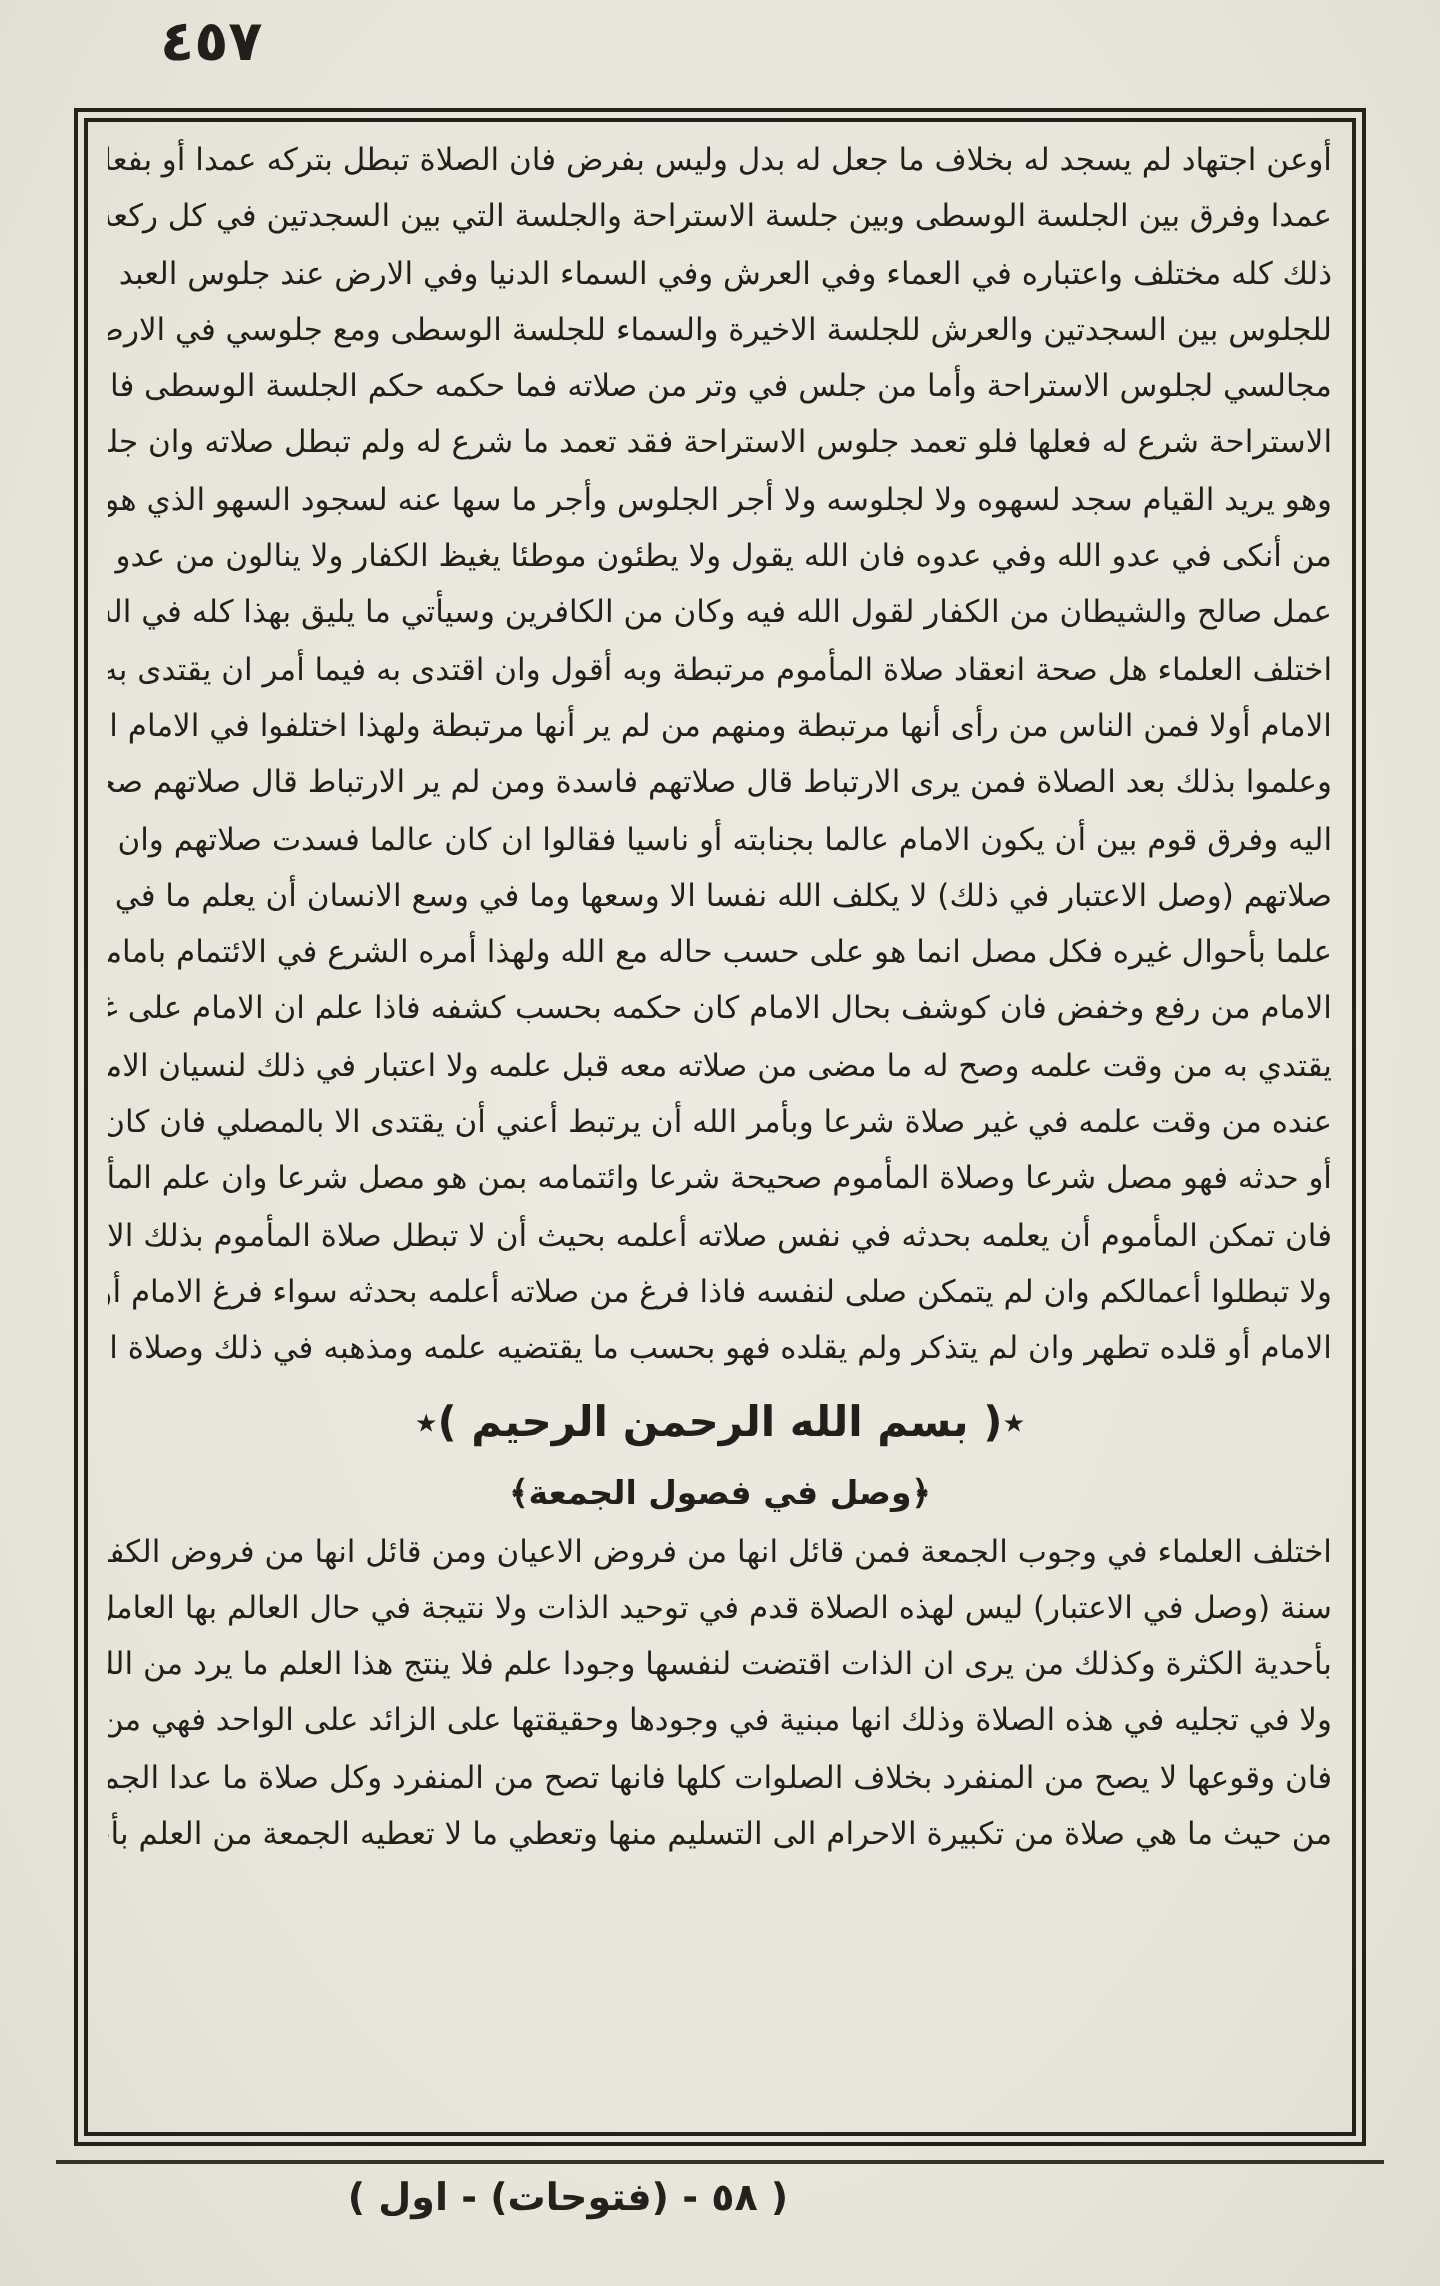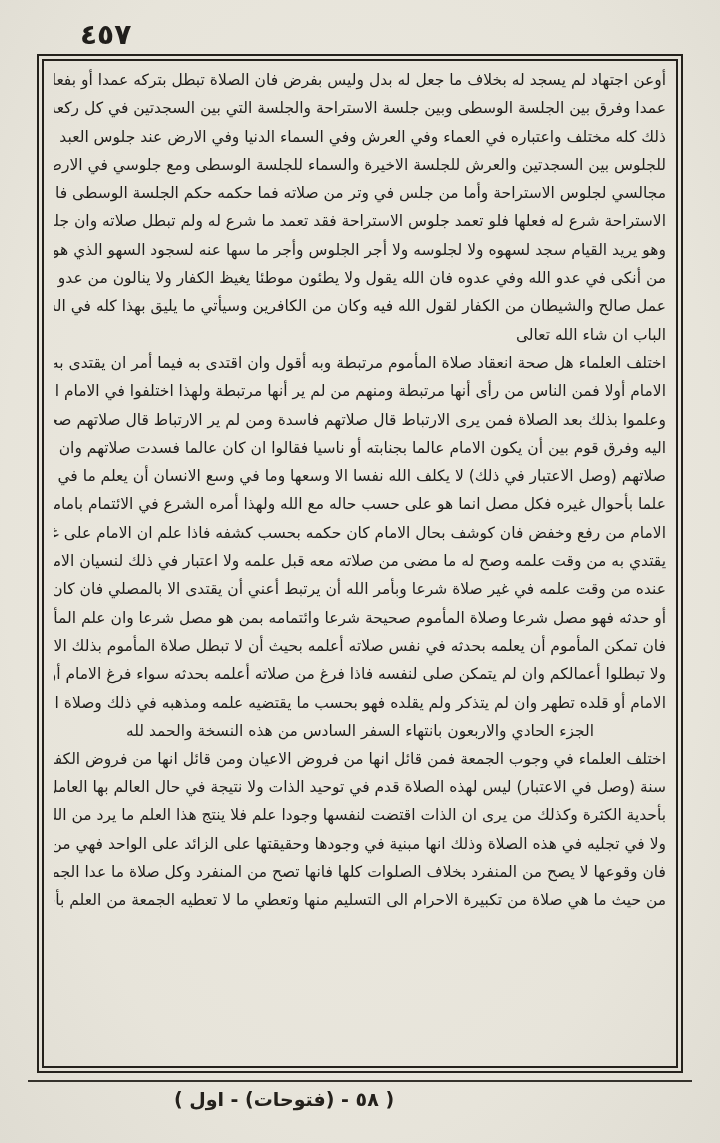--- a/index.html
+++ b/index.html
@@ -18,7 +18,7 @@
   }
   .page-number {
     position: absolute;
-    top: 18px;
+    top: 4px;
     left: 80px;
     font-size: 28px;
     font-weight: bold;

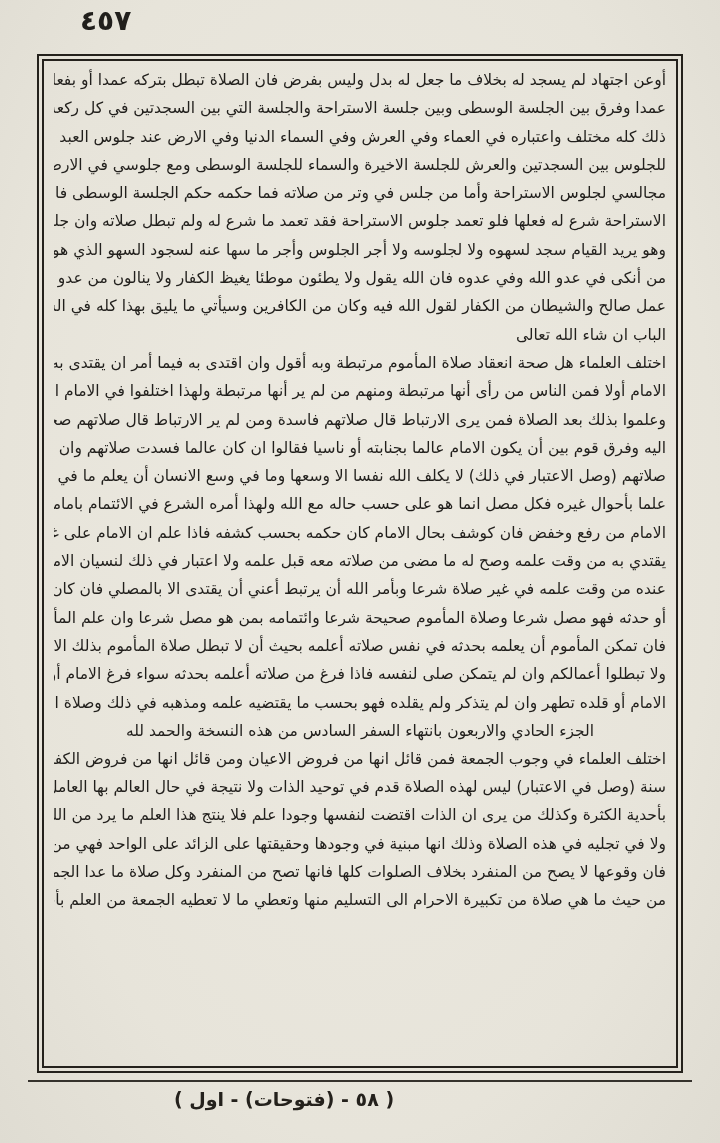--- a/index.html
+++ b/index.html
@@ -119,7 +119,6 @@
         <div class="line">من أنكى في عدو الله وفي عدوه فان الله يقول ولا يطئون موطئا يغيظ الكفار ولا ينالون من عدو نيلا الا كتب لهم به</div>
         <div class="line">عمل صالح والشيطان من الكفار لقول الله فيه وكان من الكافرين وسيأتي ما يليق بهذا كله في السهو ومن هذا</div>
       </div>
-    <div class="line-last">الباب ان شاء الله تعالى</div>
 
 
     <div class="para">

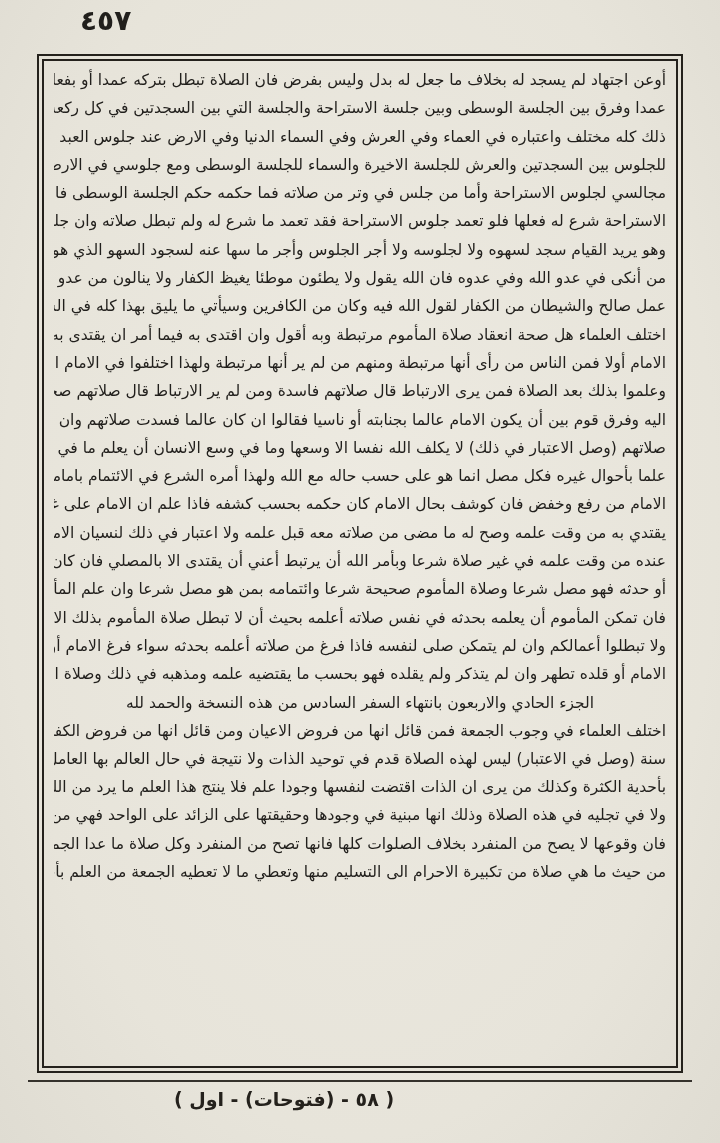--- a/index.html
+++ b/index.html
@@ -139,6 +139,7 @@
 
     <div class="colophon-line">الجزء الحادي والاربعون بانتهاء السفر السادس من هذه النسخة والحمد لله</div>
 
+    <div class="basmala">٭( بسم الله الرحمن الرحيم )٭</div>
 
 
 

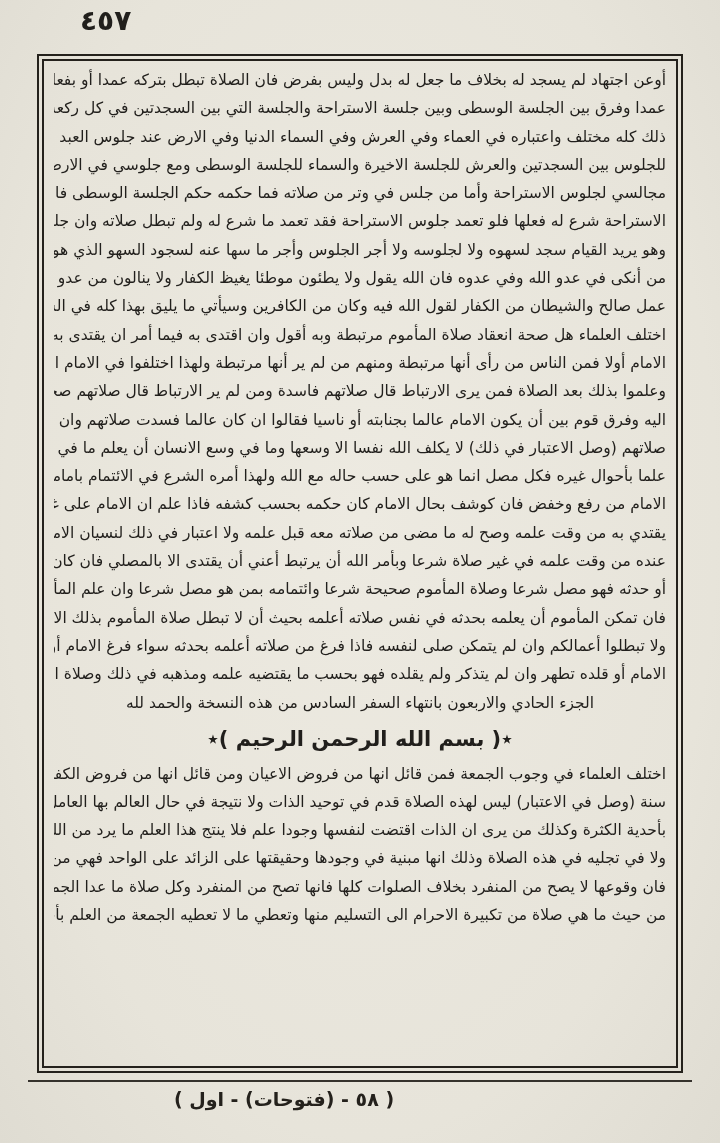--- a/index.html
+++ b/index.html
@@ -137,7 +137,6 @@
         <div class="line">الامام أو قلده تطهر وان لم يتذكر ولم يقلده فهو بحسب ما يقتضيه علمه ومذهبه في ذلك وصلاة المأموم صحيحة انتهى</div>
       </div>
 
-    <div class="colophon-line">الجزء الحادي والاربعون بانتهاء السفر السادس من هذه النسخة والحمد لله</div>
 
     <div class="basmala">٭( بسم الله الرحمن الرحيم )٭</div>
 

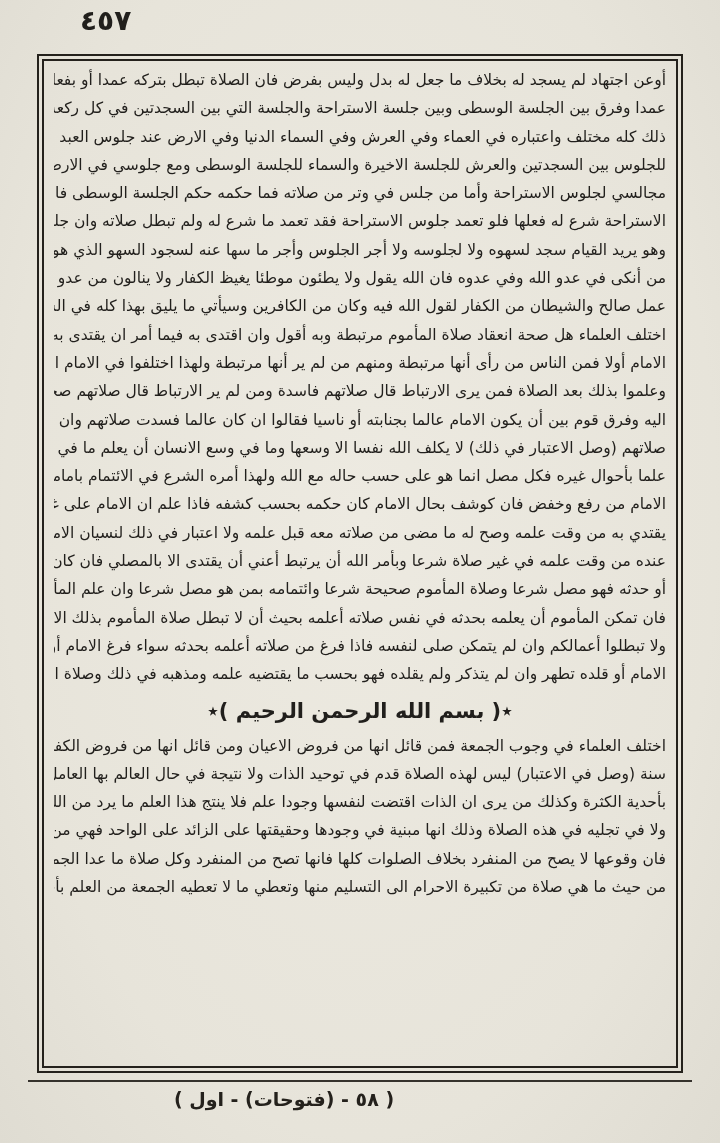--- a/index.html
+++ b/index.html
@@ -140,6 +140,7 @@
 
     <div class="basmala">٭( بسم الله الرحمن الرحيم )٭</div>
 
+    <div class="section-heading">﴿وصل في فصول الجمعة﴾</div>
 
 
     <div class="para">

